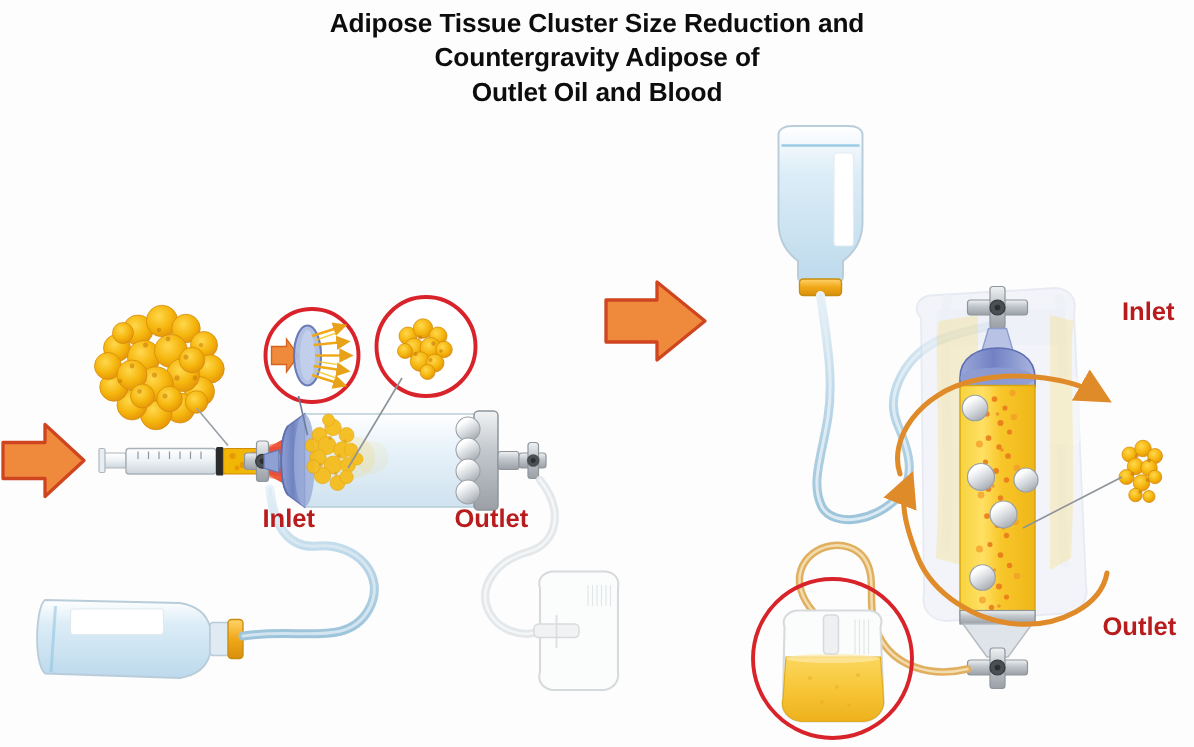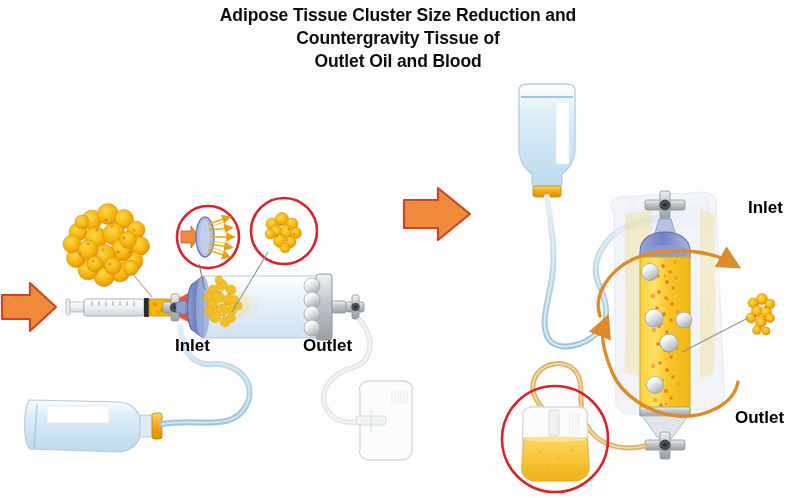--- a/index.html
+++ b/index.html
@@ -54,7 +54,7 @@
 
   <div class="title-block">
     <div class="title-line">Adipose Tissue Cluster Size Reduction and</div>
-    <div class="title-line">Countergravity Tissue of</div>
+    <div class="title-line">Countergravity Adipose of</div>
     <div class="title-line">Outlet Oil and Blood</div>
   </div>
 

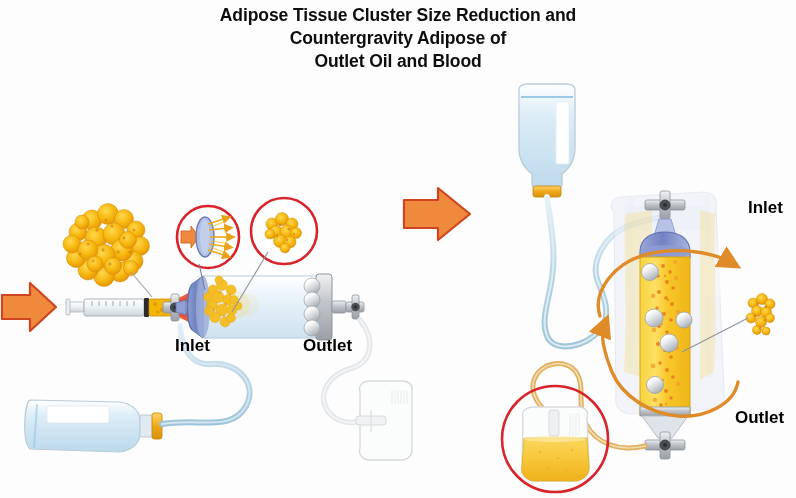--- a/index.html
+++ b/index.html
@@ -37,7 +37,7 @@
     font-family: "Liberation Sans", sans-serif;
     font-weight: bold;
     font-size: 17px;
-    color: #000000;
+    color: #b91c1c;
     white-space: nowrap;
   }
   #lbl-inlet-left  { left: 175px; top: 336px; }

